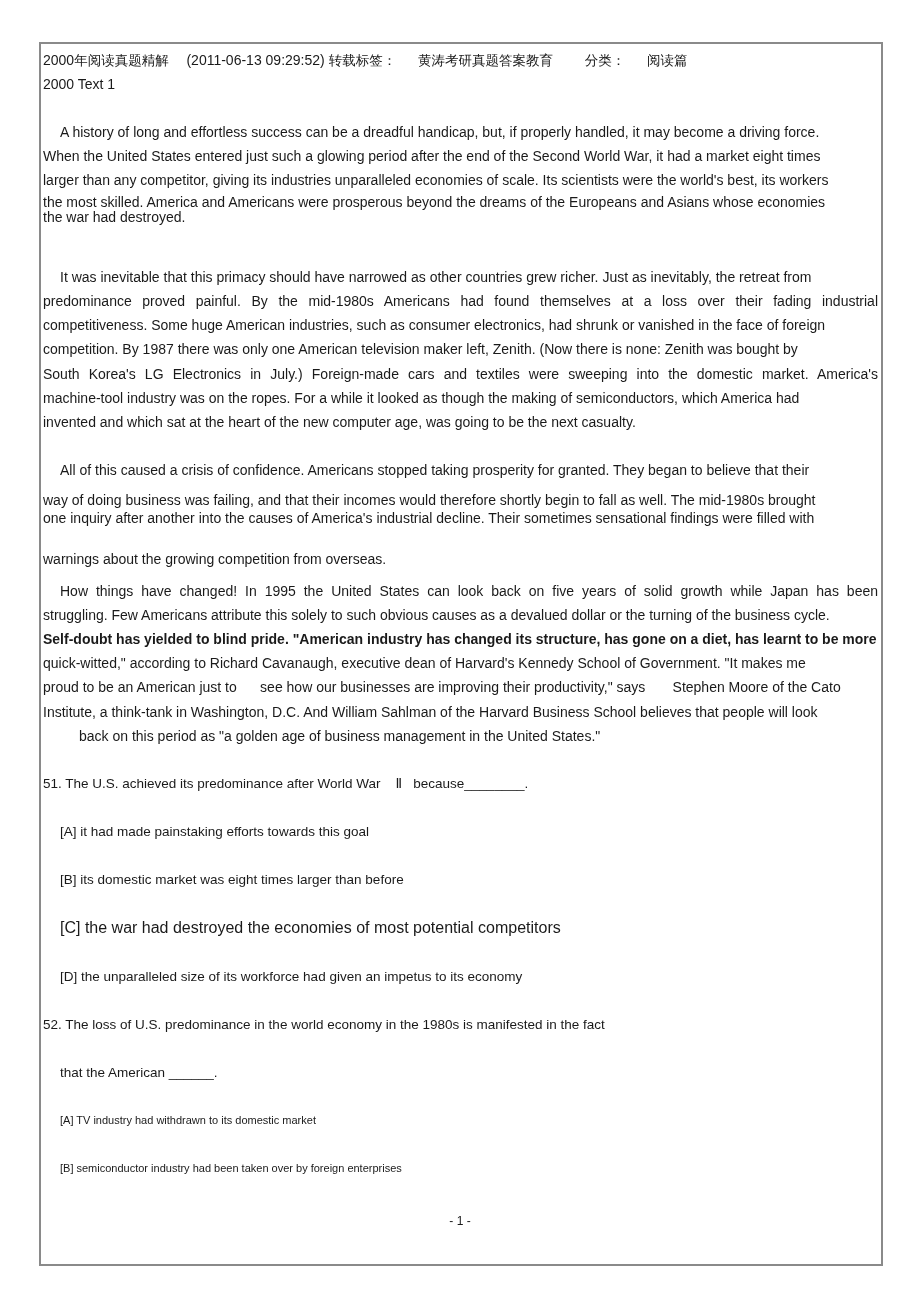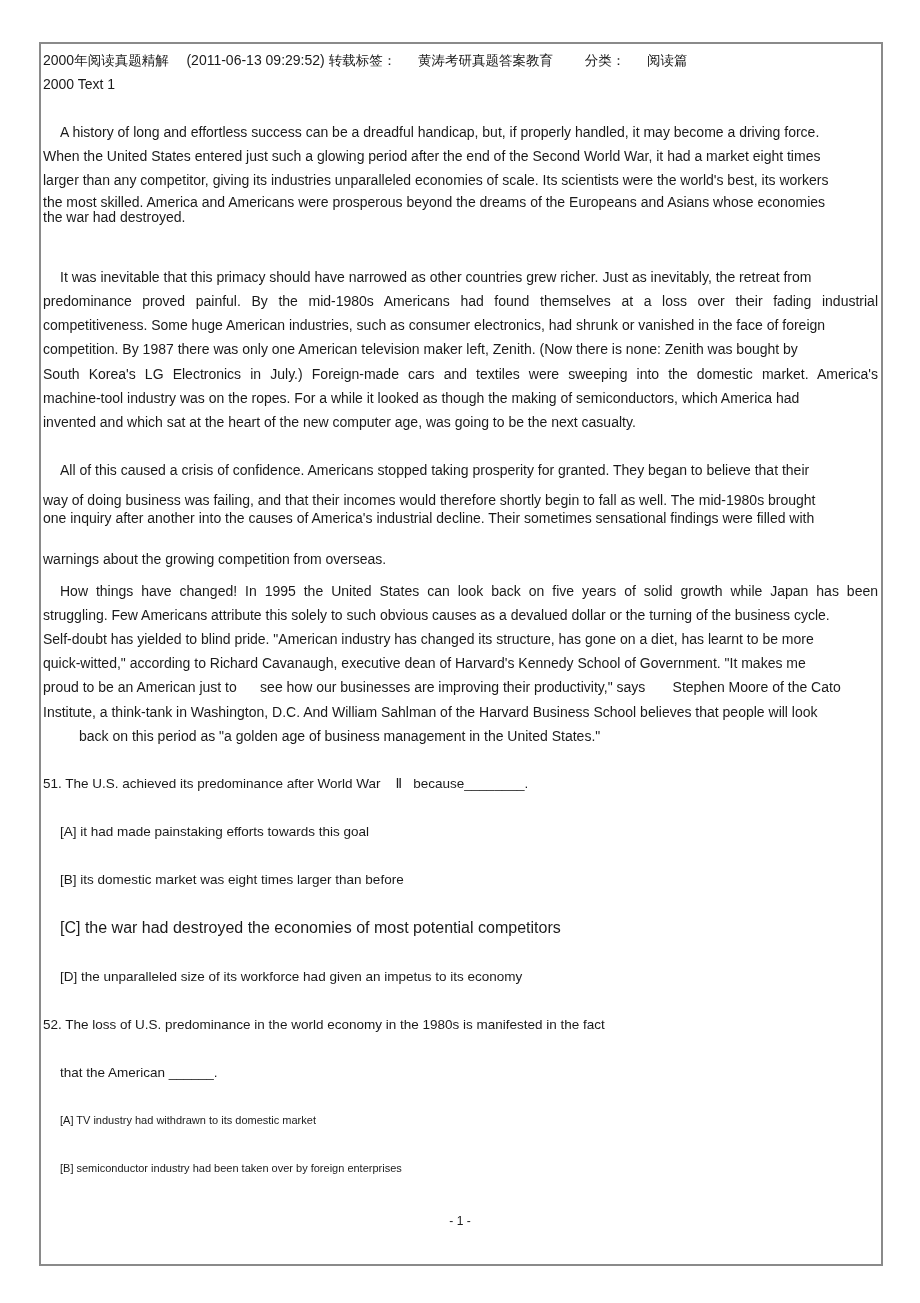--- a/index.html
+++ b/index.html
@@ -61,7 +61,7 @@
 <div>
   <div class="line indent just" style="top:583px; width:818px;">How things have changed! In 1995 the United States can look back on five years of solid growth while Japan has been</div>
   <div class="line" style="top:607px;">struggling. Few Americans attribute this solely to such obvious causes as a devalued dollar or the turning of the business cycle.</div>
-  <div class="line" style="top:631px;">Self-doubt has yielded to blind pride. "American industry has changed its structure, has gone on a diet, has learnt to be more</div>
+  <div class="line" style="top:631px;font-weight:bold;">Self-doubt has yielded to blind pride. "American industry has changed its structure, has gone on a diet, has learnt to be more</div>
   <div class="line" style="top:655px;">quick-witted," according to Richard Cavanaugh, executive dean of Harvard's Kennedy School of Government. "It makes me</div>
   <div class="line" style="top:679px; white-space:pre;">proud to be an American just to      see how our businesses are improving their productivity," says       Stephen Moore of the Cato</div>
   <div class="line" style="top:704px;">Institute, a think-tank in Washington, D.C. And William Sahlman of the Harvard Business School believes that people will look</div>

